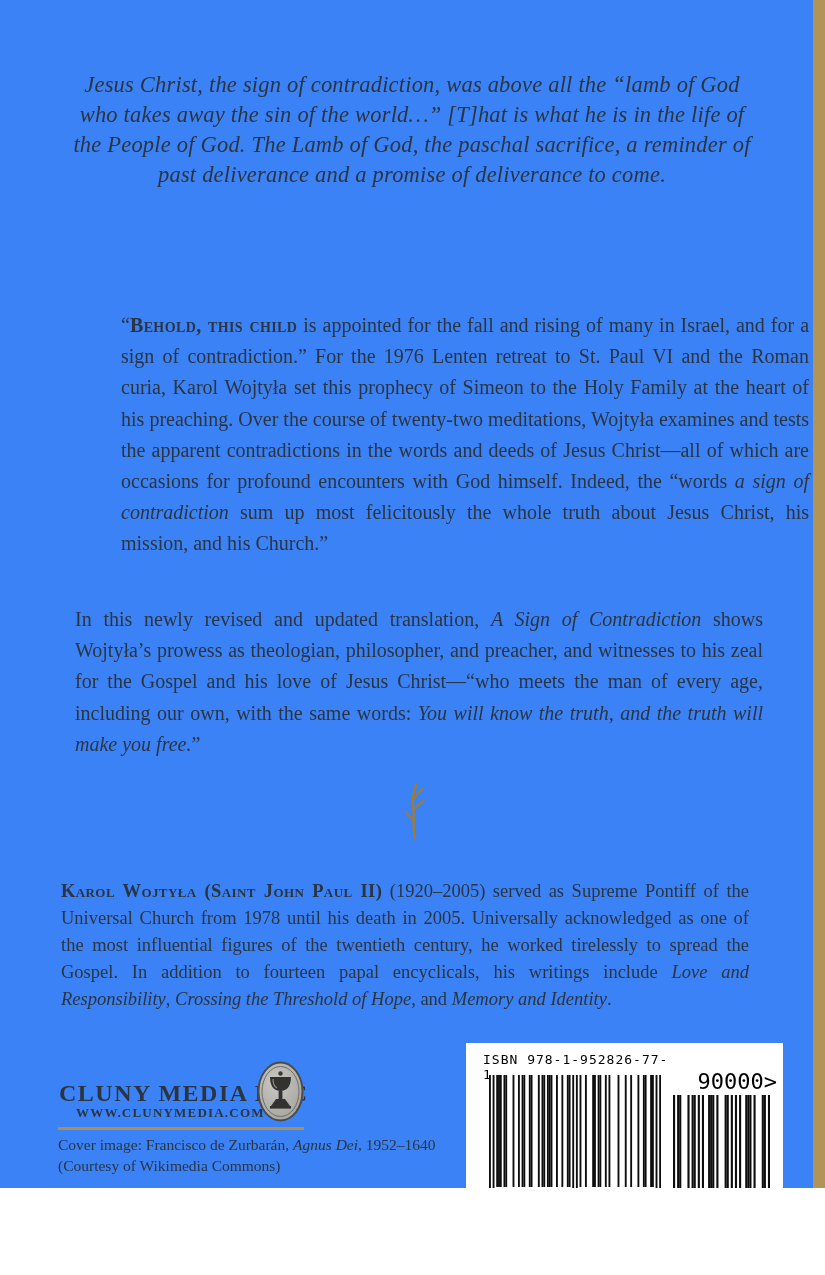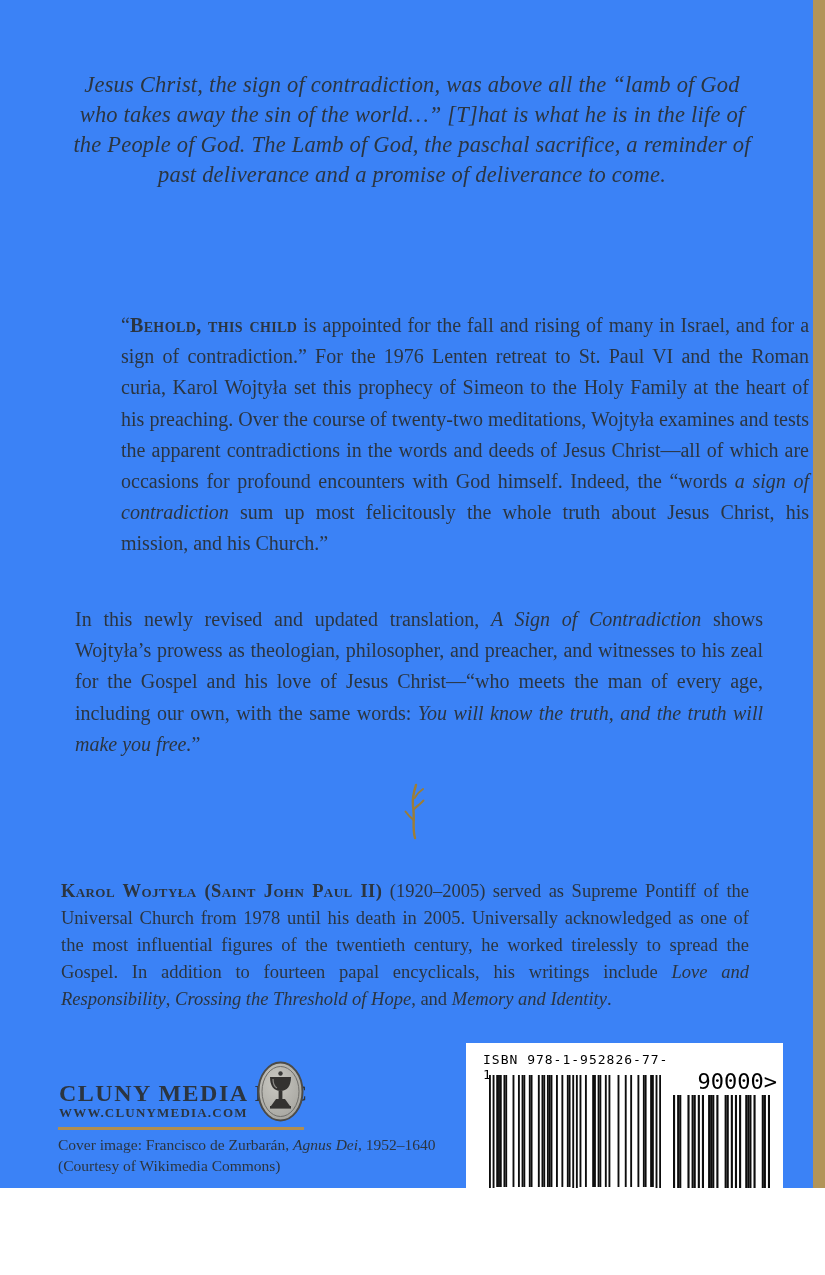--- a/index.html
+++ b/index.html
@@ -45,7 +45,7 @@
     font-weight: bold; font-size: 24px; letter-spacing: 1.5px;
   }
   .publisher-site {
-    position: absolute; left: 59px; top: 1105px;
+    position: absolute; left: 76px; top: 1105px;
     font-weight: bold; font-size: 13px; letter-spacing: 1.2px;
   }
   .publisher-rule {

